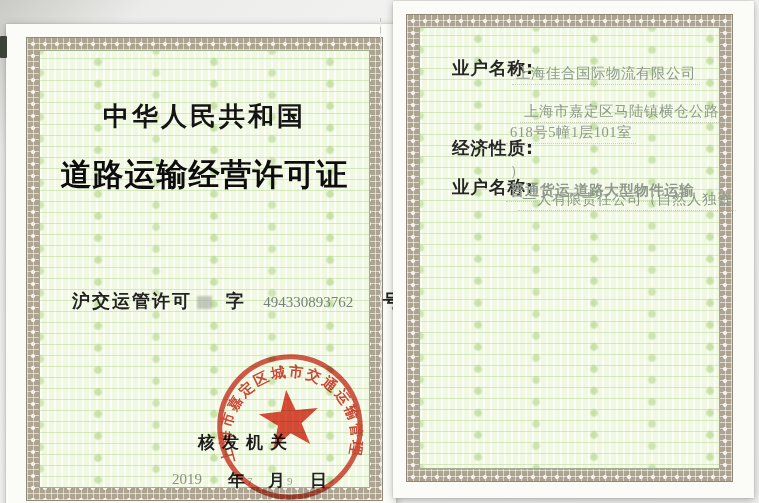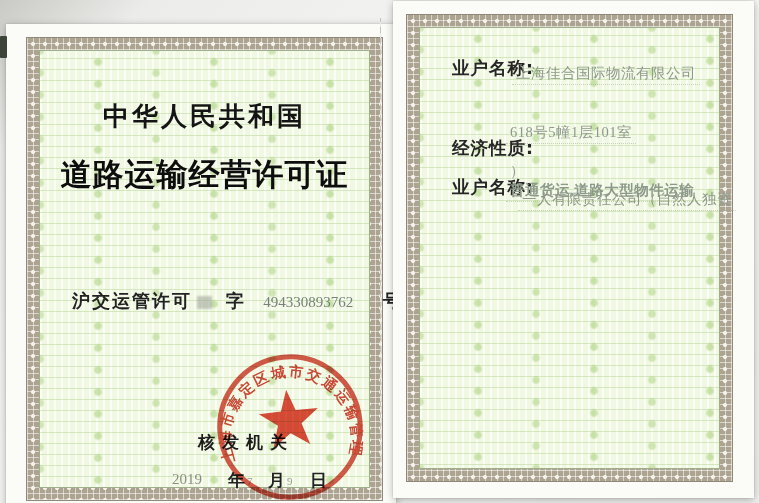--- a/index.html
+++ b/index.html
@@ -128,6 +128,7 @@
       <div class="abs field-label" style="left:32px; top:28px;">业户名称:</div>
       <div class="abs field-value" style="left:92px; top:36px;">上海佳合国际物流有限公司</div>
 
+      <div class="abs field-value" style="left:100px; top:74px;">上海市嘉定区马陆镇横仓公路</div>
       <div class="abs field-value" style="left:86px; top:95px;">618号5幢1层101室</div>
 
       <div class="abs field-label" style="left:32px; top:108px;">经济性质:</div>

